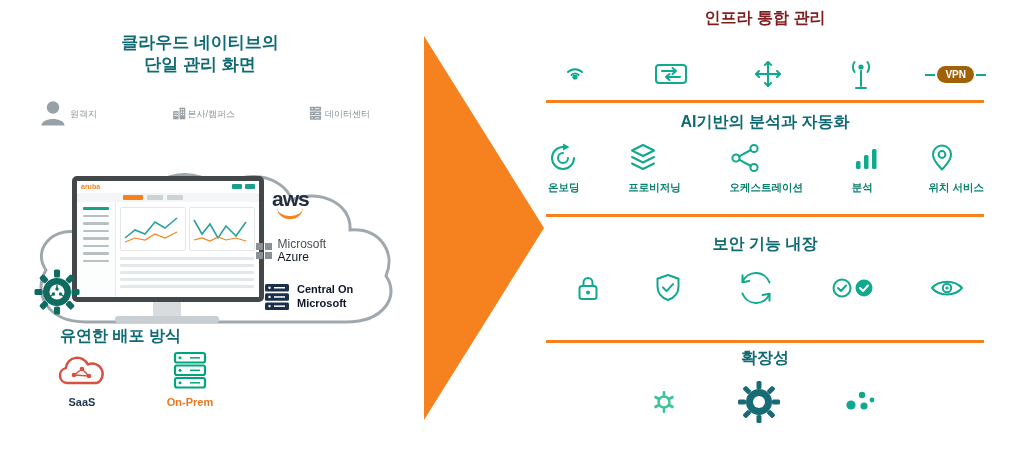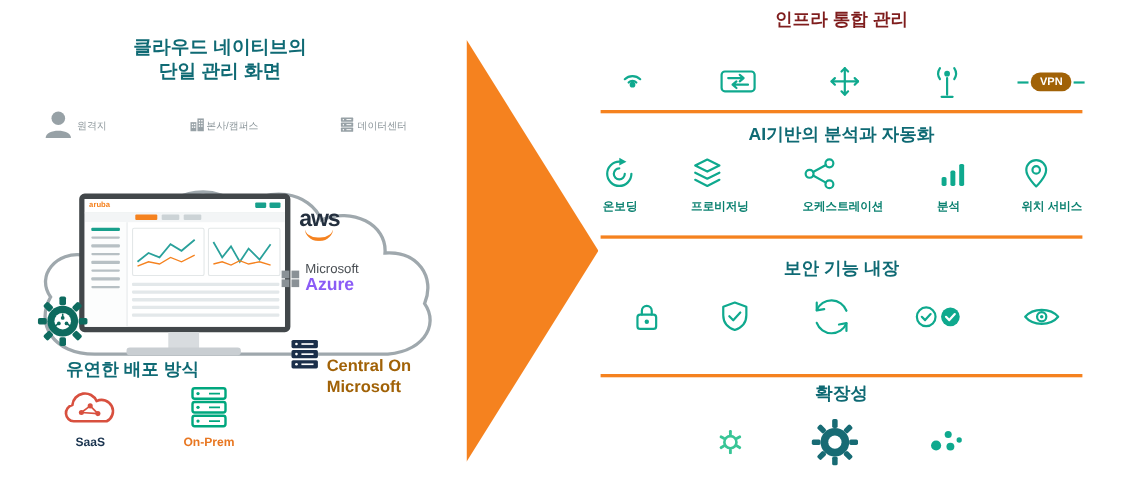--- a/index.html
+++ b/index.html
@@ -46,7 +46,7 @@
   .azure-grid{display:grid;grid-template-columns:7px 7px;grid-template-rows:7px 7px;gap:1.5px;}
   .azure-sq{background:#8a9196;}
   .azure-text1{font-size:12px;color:#4a4f54;line-height:1.1;}
-  .azure-text2{font-size:16px;color:#8b5cf6;line-height:1.1;font-weight:bold;}
+  .azure-text2{font-size:12px;color:#0f172a;line-height:1.1;font-weight:normal;}
   .central-badge{left:264px;top:282px;z-index:5;display:flex;align-items:center;gap:7px;}
   .central-text{font-size:15px;font-weight:bold;color:#a16207;line-height:1.25;margin-top:42px;}
 

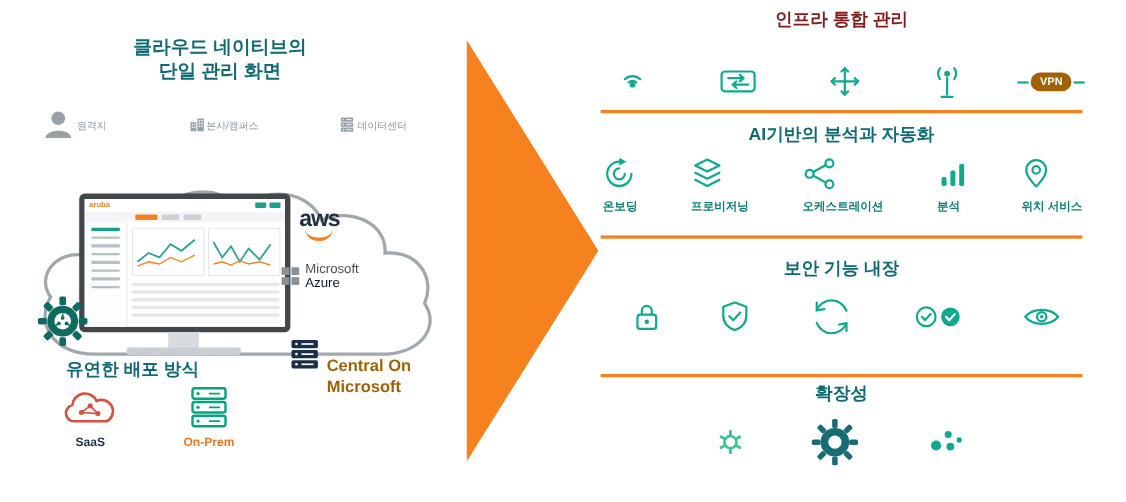--- a/index.html
+++ b/index.html
@@ -48,7 +48,7 @@
   .azure-text1{font-size:12px;color:#4a4f54;line-height:1.1;}
   .azure-text2{font-size:12px;color:#0f172a;line-height:1.1;font-weight:normal;}
   .central-badge{left:264px;top:282px;z-index:5;display:flex;align-items:center;gap:7px;}
-  .central-text{font-size:15px;font-weight:bold;color:#a16207;line-height:1.25;margin-top:42px;}
+  .central-text{font-size:11px;font-weight:bold;color:#0f172a;line-height:1.25;}
 
   .deploy-title{left:60px;top:326px;width:280px;text-align:left;font-size:16px;font-weight:bold;color:#0F6A74;}
   .dep-item{display:flex;flex-direction:column;align-items:center;z-index:2;}

